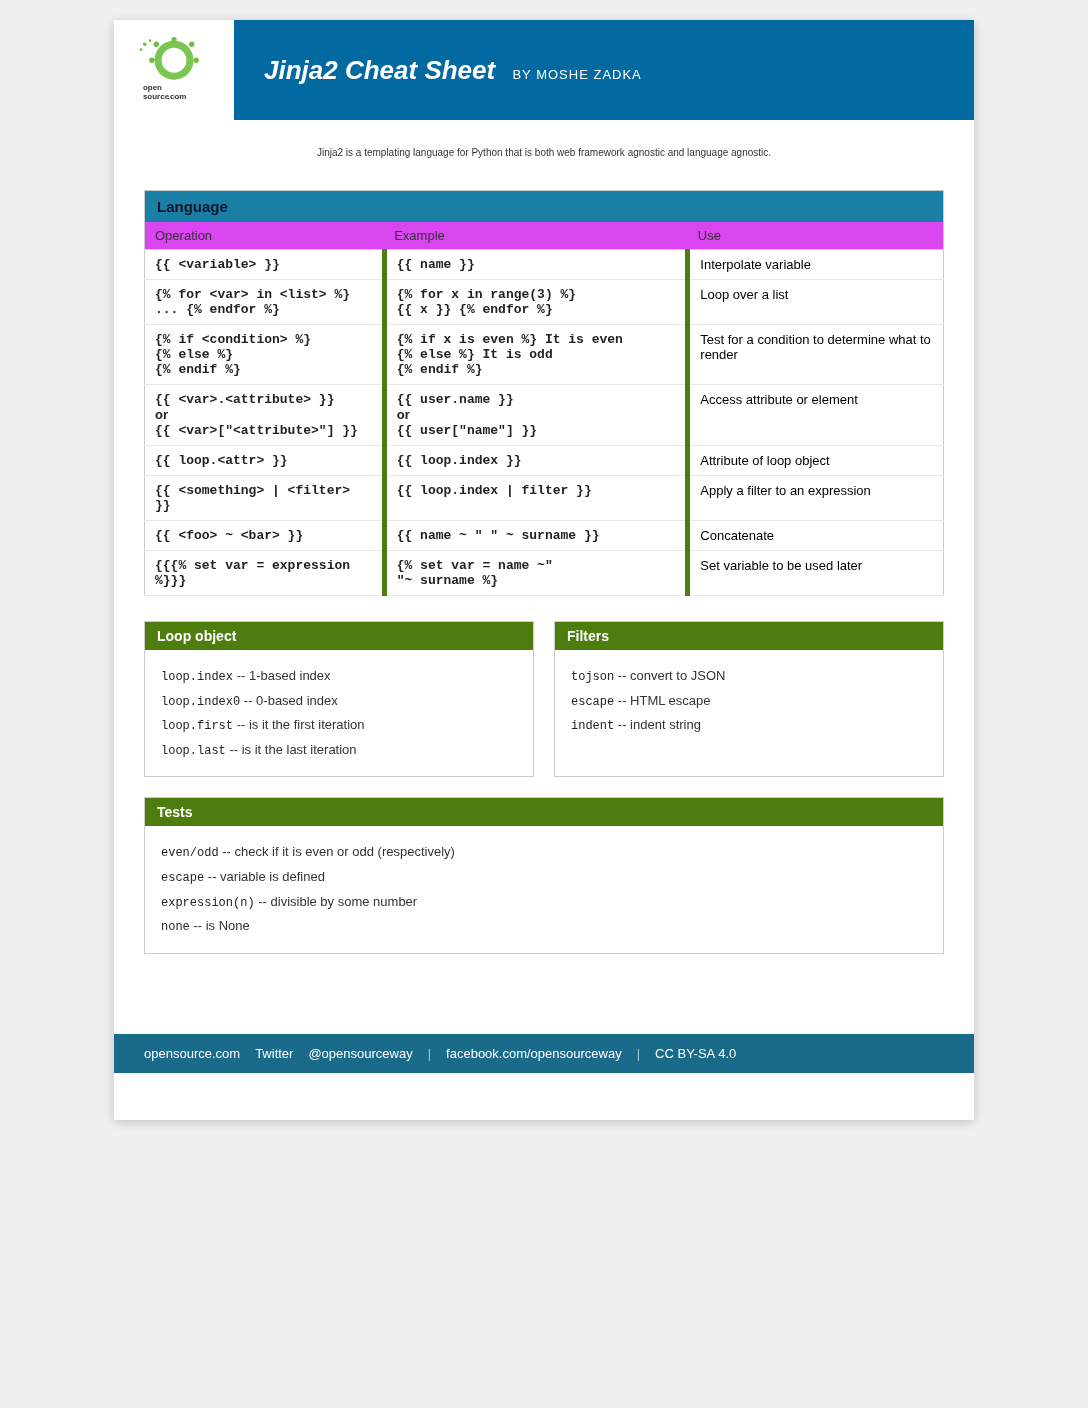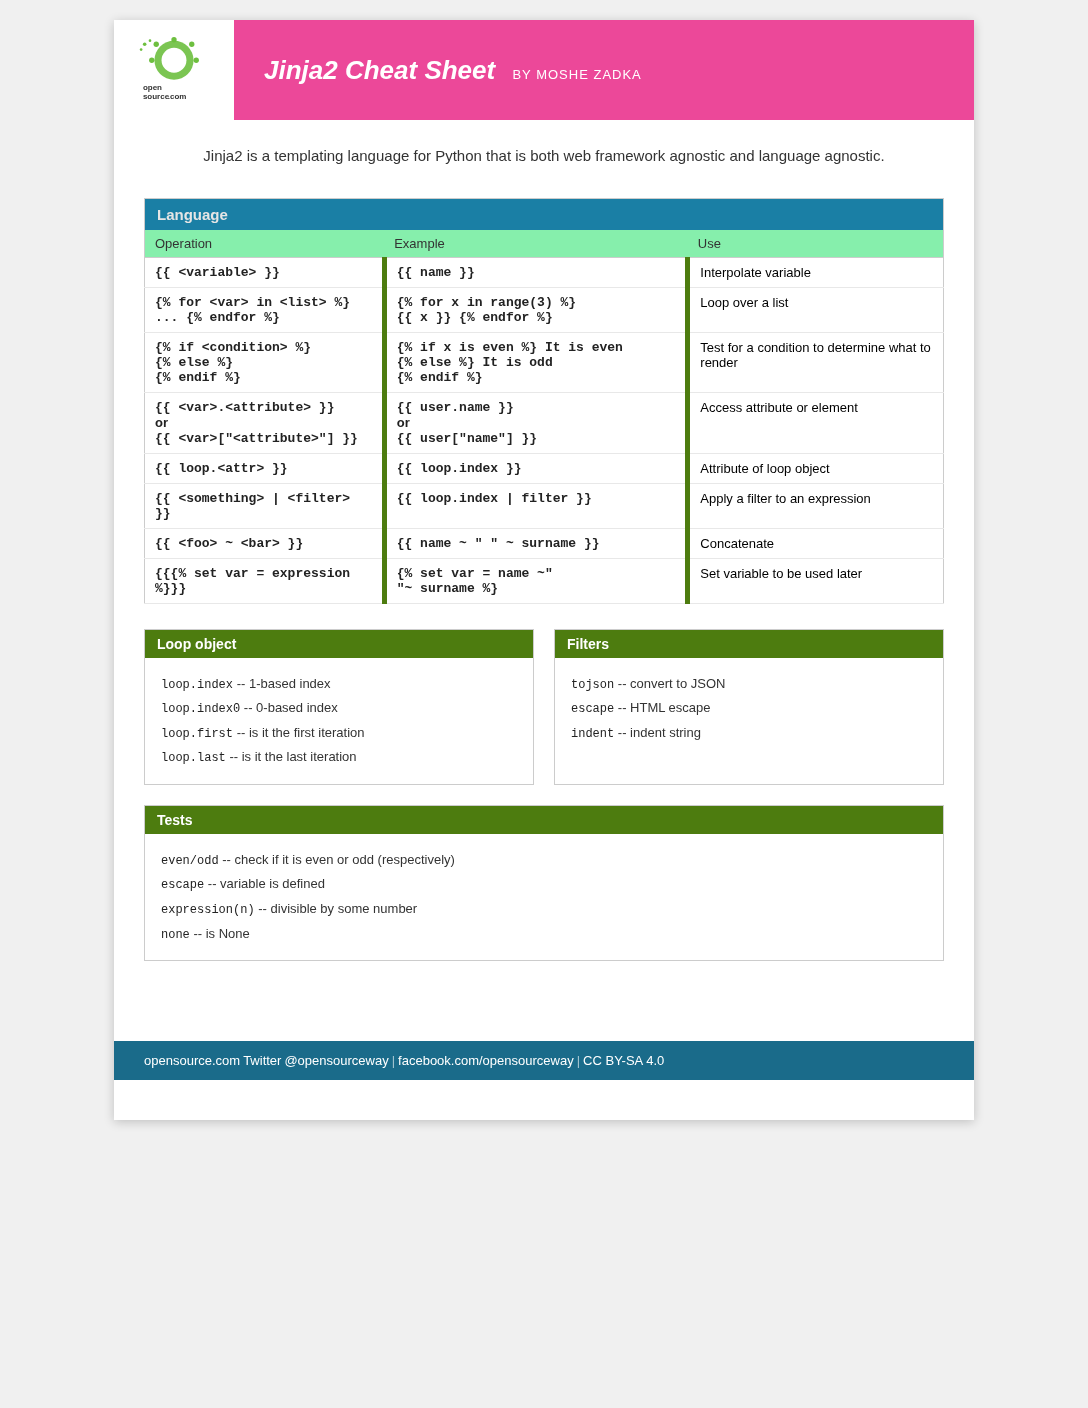--- a/index.html
+++ b/index.html
@@ -37,7 +37,7 @@
       height: 70px;
     }
     .title-bar {
-      background: #ec4899;
+      background: #0369a1;
       flex: 1;
       display: flex;
       align-items: center;

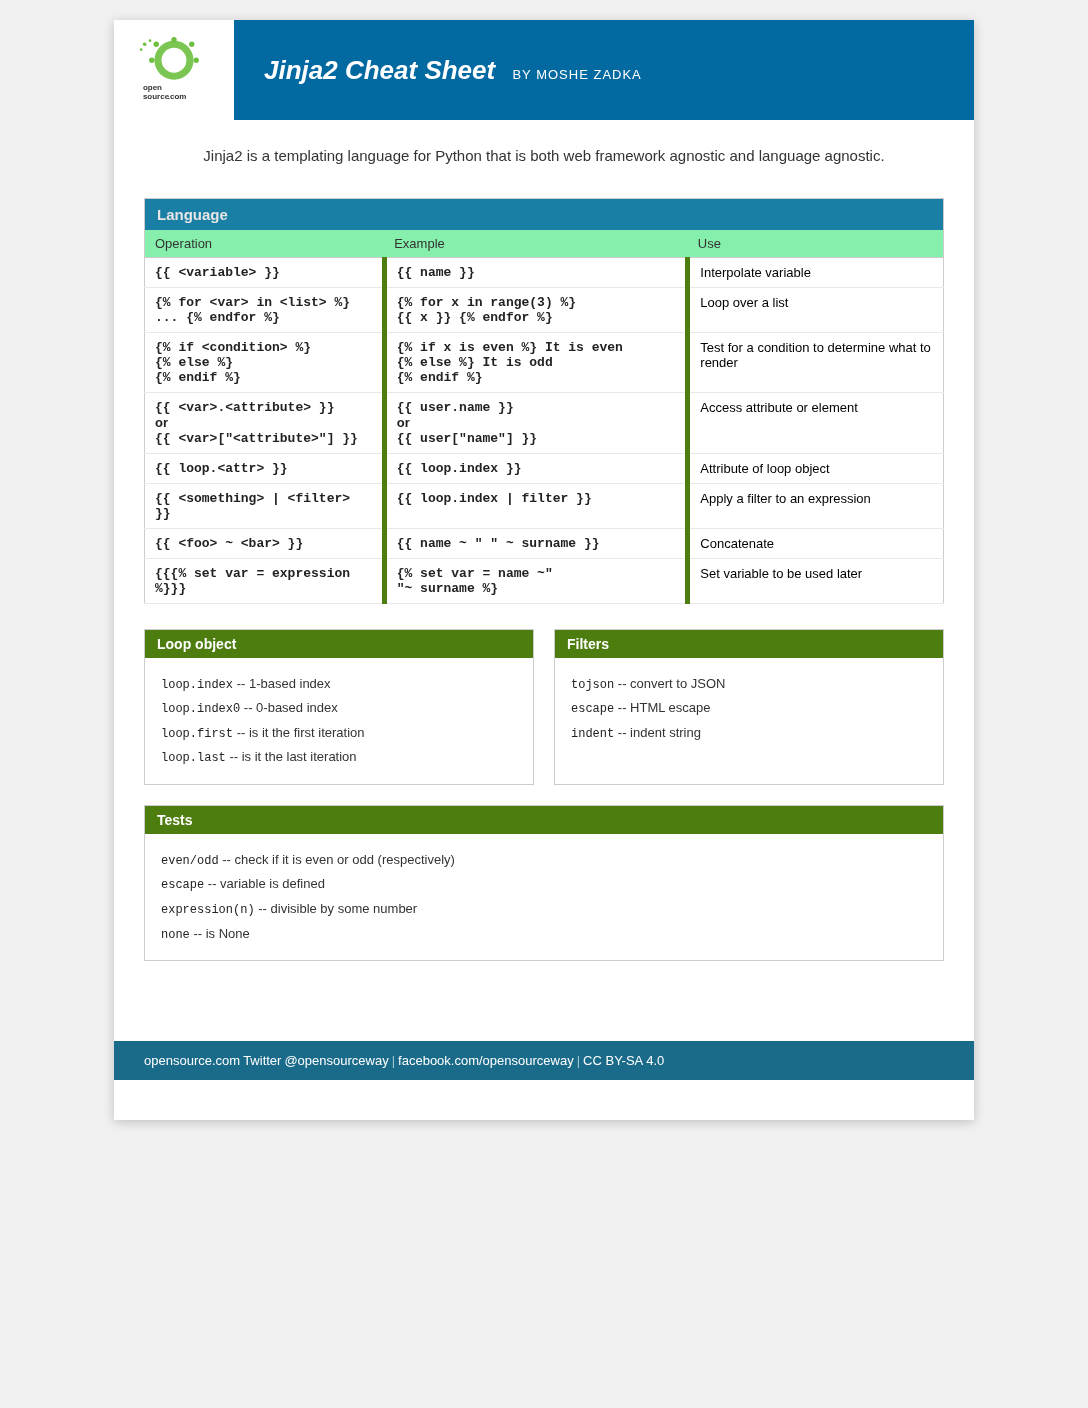--- a/index.html
+++ b/index.html
@@ -61,7 +61,7 @@
     .description {
       text-align: center;
       padding: 25px 80px 20px;
-      font-size: 15px;
+      font-size: 10px;
       color: #333;
       line-height: 1.5;
     }

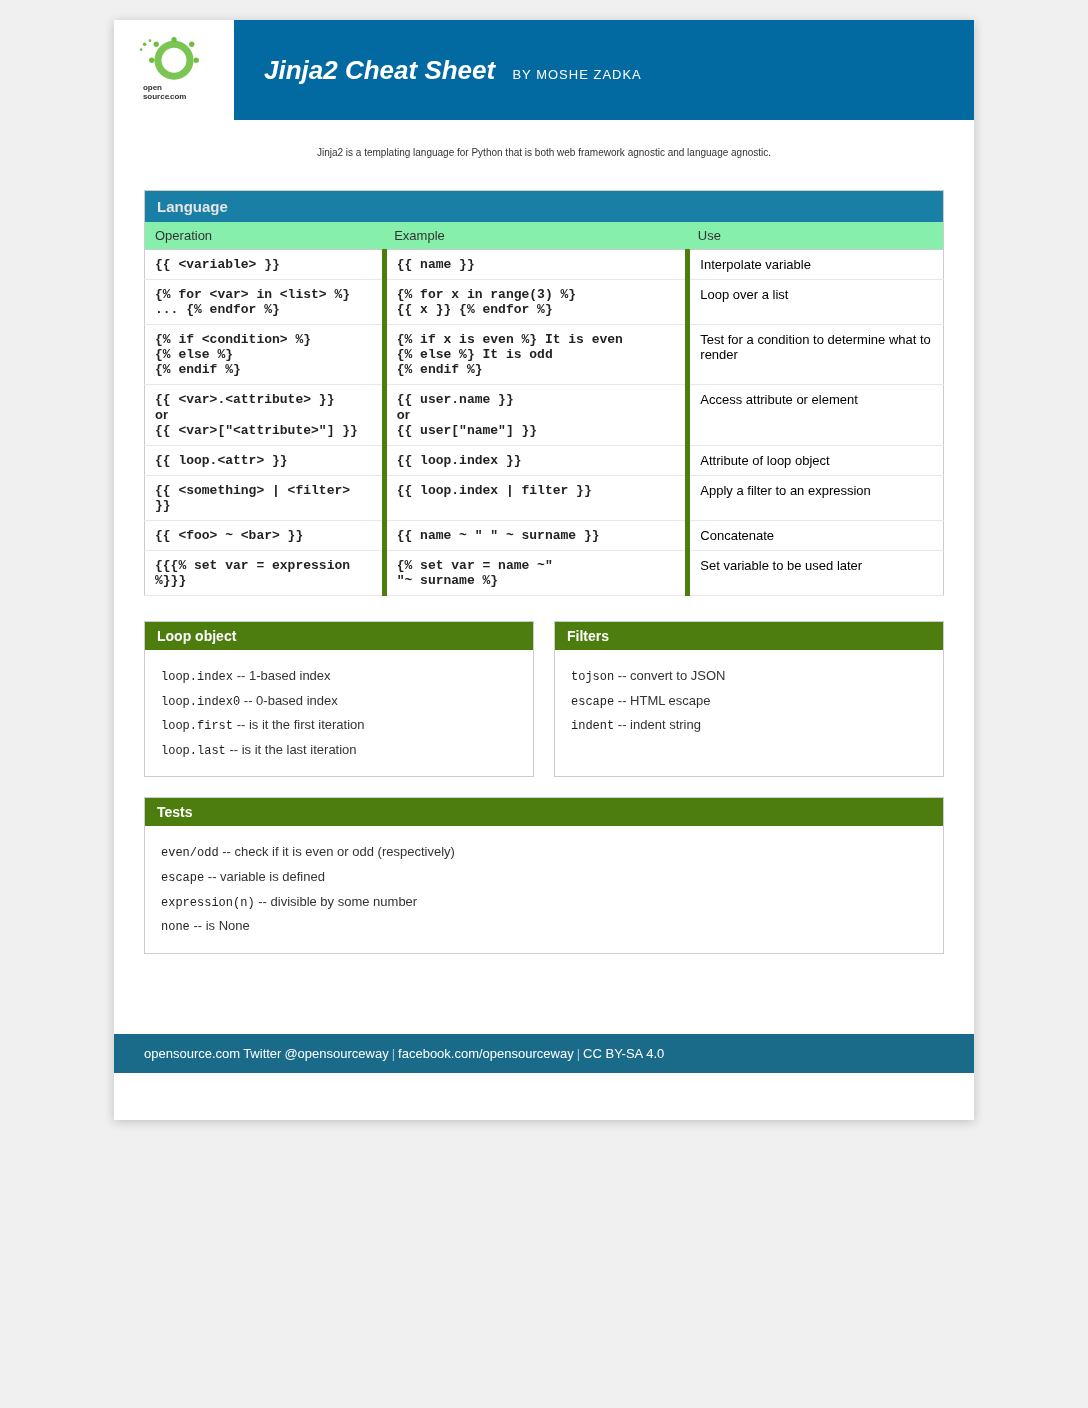--- a/index.html
+++ b/index.html
@@ -78,7 +78,7 @@
     }
     .section-header {
       background: #1a7fa5;
-      color: #e5e5e5;
+      color: #0f172a;
       font-size: 15px;
       font-weight: bold;
       padding: 7px 12px;

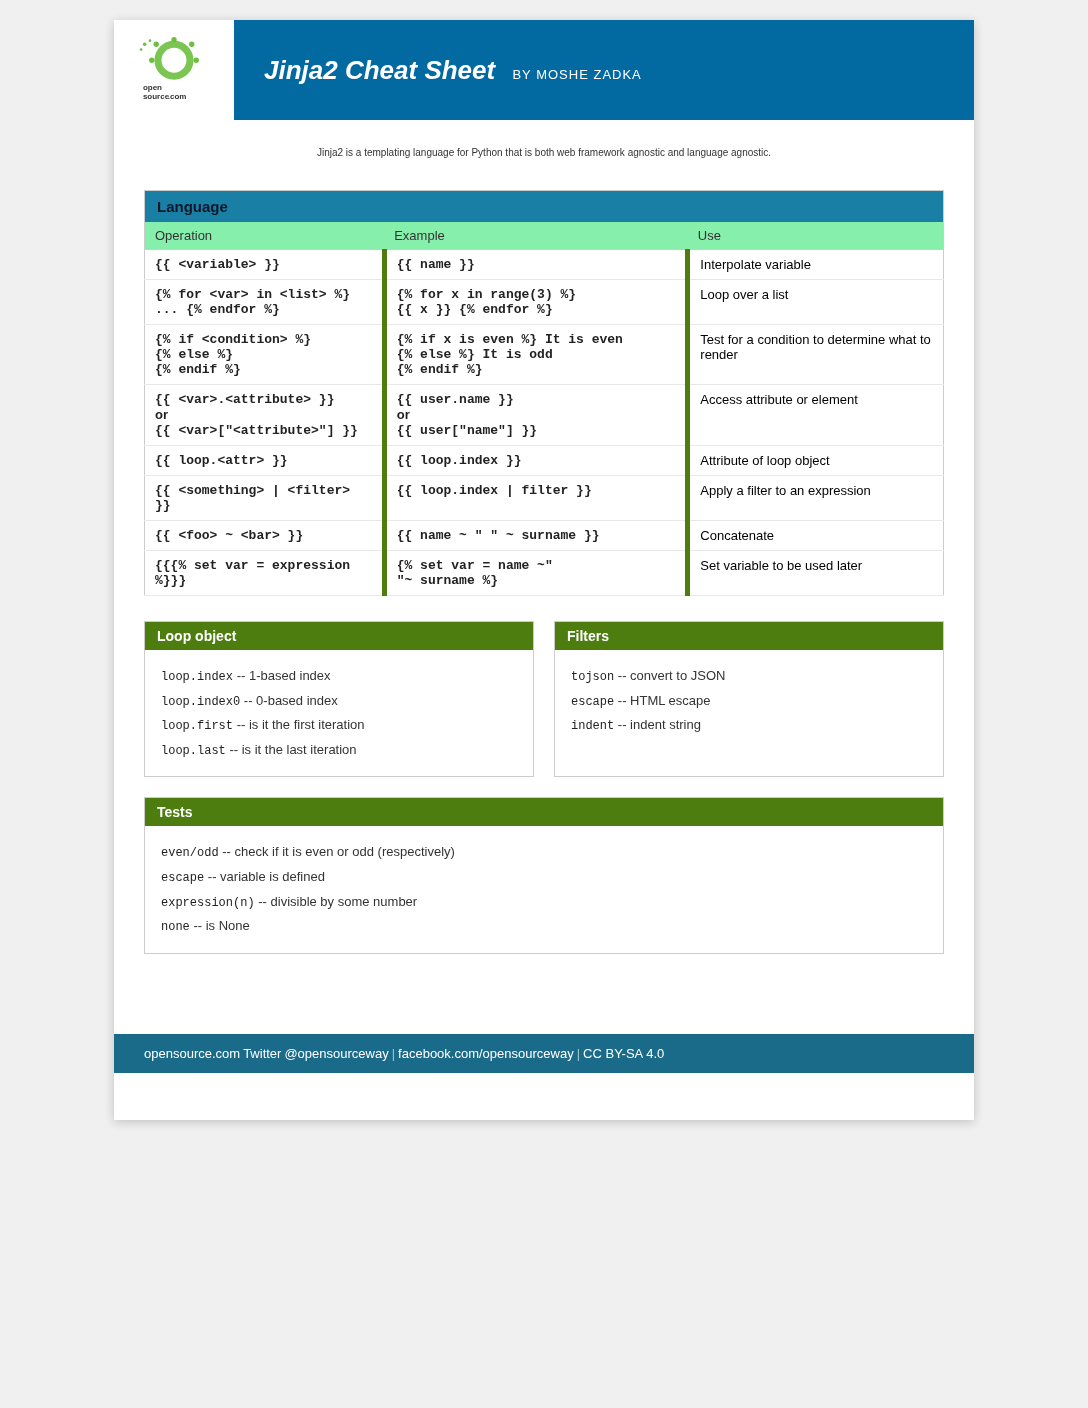--- a/index.html
+++ b/index.html
@@ -85,7 +85,7 @@
       text-align: left;
     }
     .col-header {
-      background: #86efac;
+      background: #d946ef;
       color: #333;
       font-size: 13px;
       font-weight: normal;

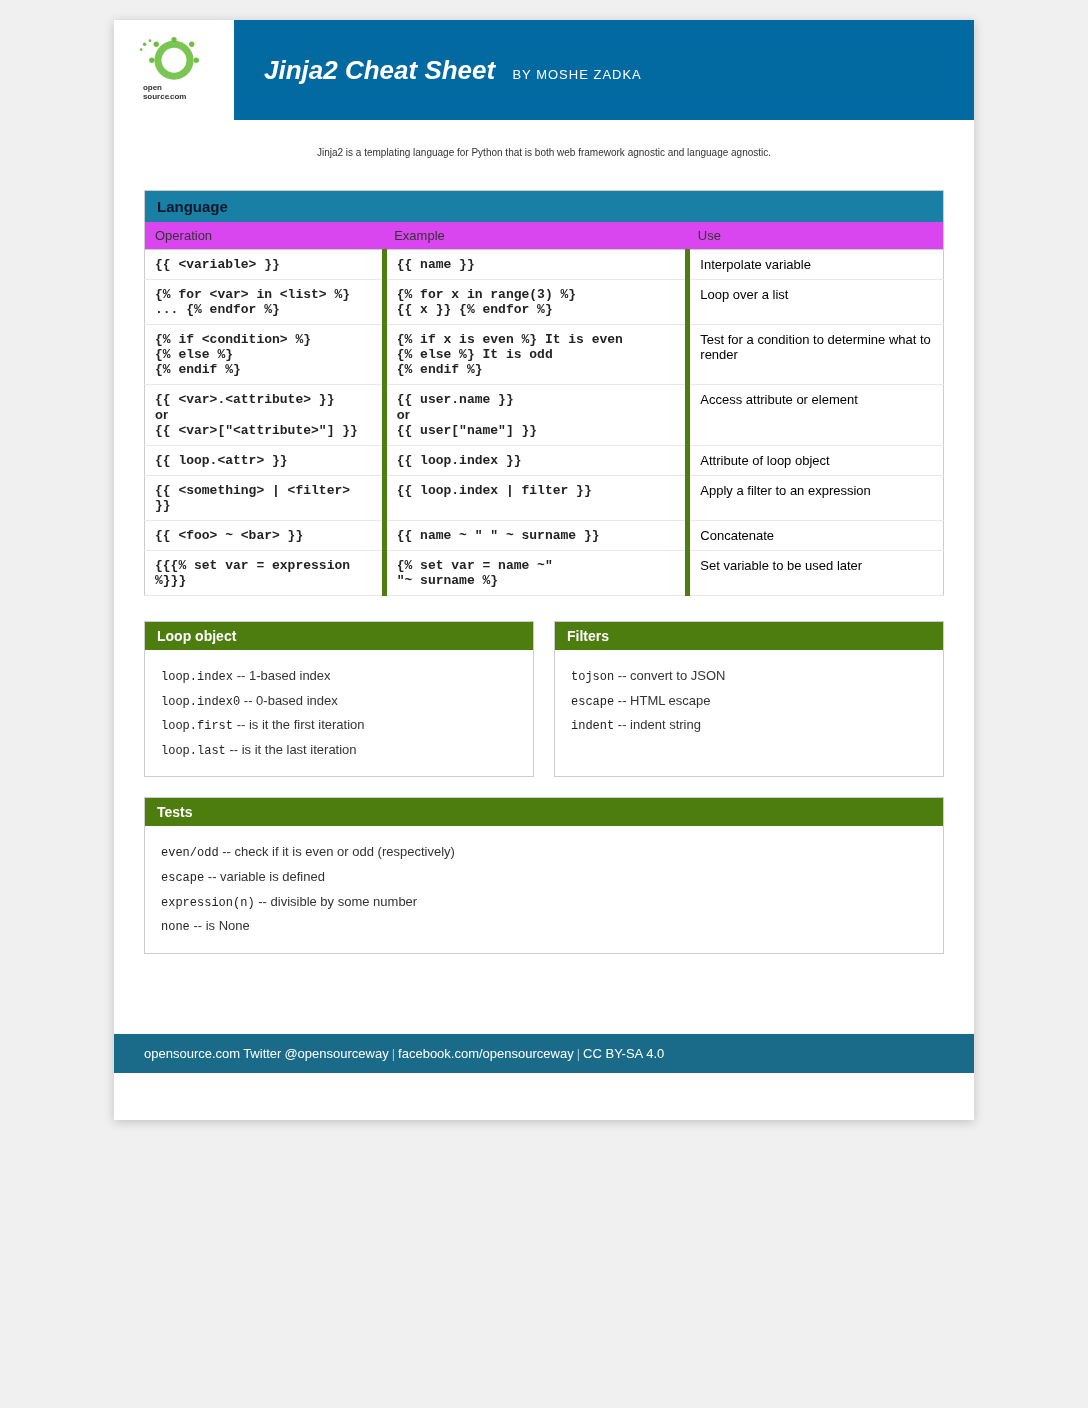--- a/index.html
+++ b/index.html
@@ -156,7 +156,7 @@
       padding: 12px 30px;
       display: flex;
       align-items: center;
-      gap: 3px;
+      gap: 15px;
       margin-top: 40px;
     }
     .footer .divider { color: rgba(255,255,255,0.6); }

